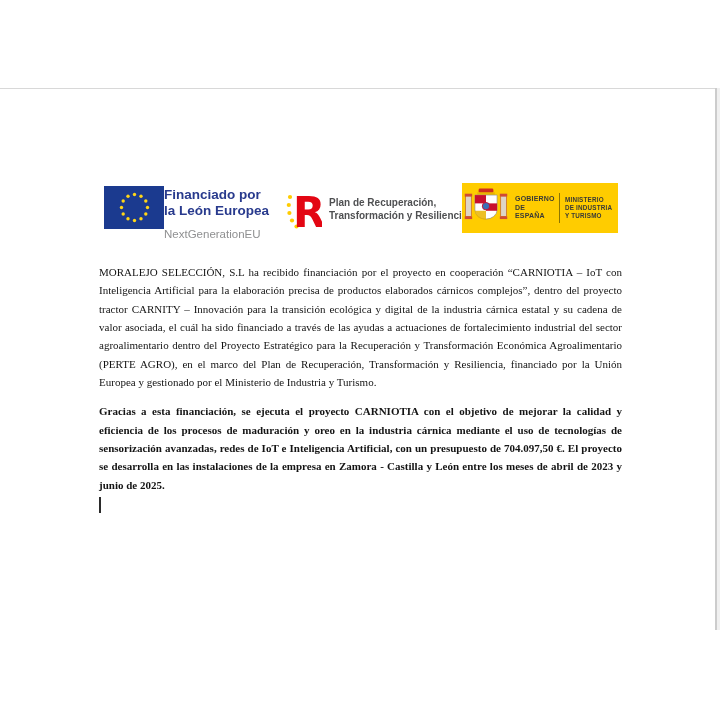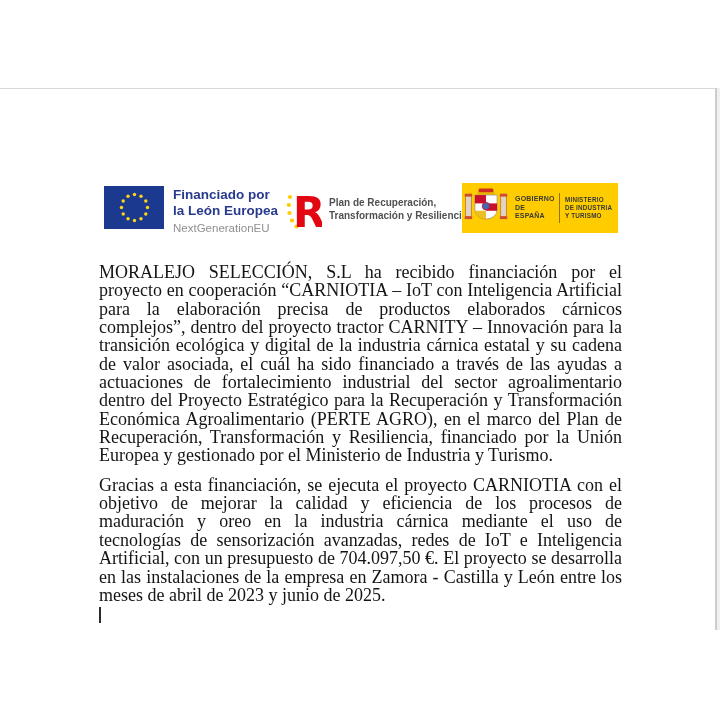--- a/index.html
+++ b/index.html
@@ -10,7 +10,7 @@
   .right-edge{position:absolute;left:715px;top:88px;width:5px;height:542px;
               background:#f0f0f0;border-left:2px solid #cccccc;}
   
-  .eu-logo{position:absolute;left:104px;top:186px;display:flex;gap:9px;align-items:flex-start;}
+  .eu-logo{position:absolute;left:104px;top:186px;display:flex;align-items:flex-start;}
   .eu-text{padding-top:1px;}
   .eu-title{font-weight:700;font-size:13.5px;line-height:16px;color:#283a8d;}
   .eu-sub{font-size:11.5px;color:#8f9091;margin-top:3px;}

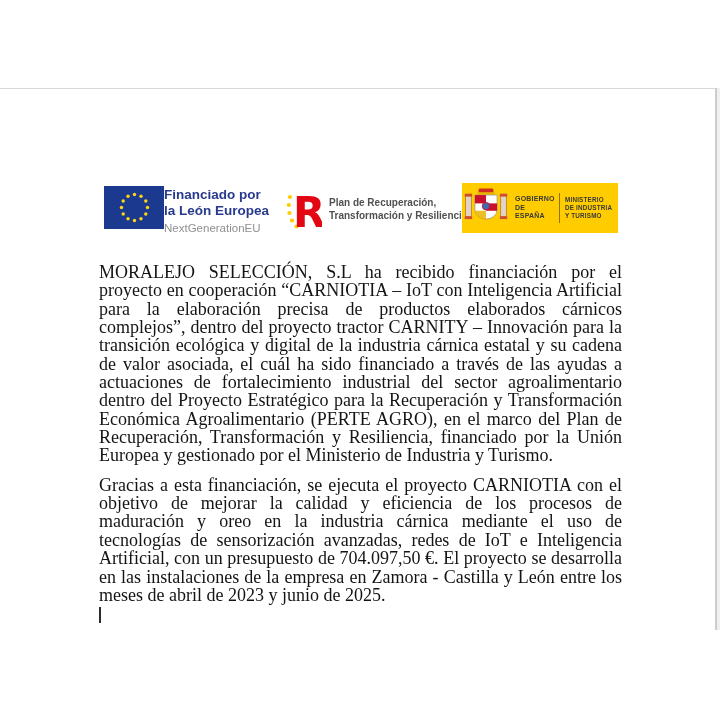--- a/index.html
+++ b/index.html
@@ -13,7 +13,7 @@
   .eu-logo{position:absolute;left:104px;top:186px;display:flex;align-items:flex-start;}
   .eu-text{padding-top:1px;}
   .eu-title{font-weight:700;font-size:13.5px;line-height:16px;color:#283a8d;}
-  .eu-sub{font-size:11.5px;color:#8f9091;margin-top:3px;}
+  .eu-sub{font-size:11.5px;color:#8f9091;margin-top:9px;}
   
   .prtr-logo{position:absolute;left:286px;top:185px;display:flex;align-items:center;gap:7px;}
   .prtr-text{font-weight:700;font-size:10px;line-height:13px;color:#4f5052;}

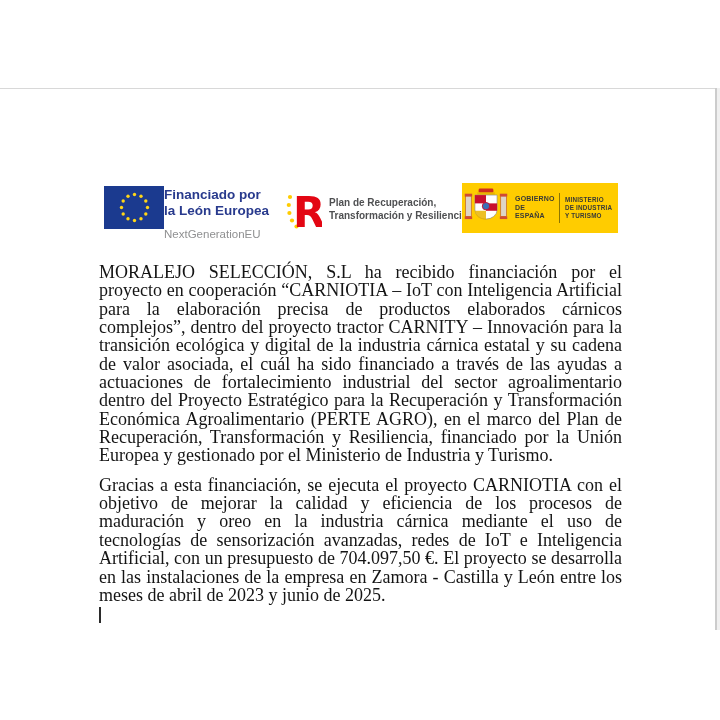--- a/index.html
+++ b/index.html
@@ -27,7 +27,7 @@
   
   .doc-text{position:absolute;left:99px;top:263px;width:523px;
             font-family:"Liberation Serif","DejaVu Serif",serif;
-            font-size:18px;line-height:18.35px;text-align:justify;color:#141414;}
+            font-size:11px;line-height:18.35px;text-align:justify;color:#141414;}
   .doc-text p{margin:0 0 11px 0;}
   .doc-text p:last-of-type{margin-bottom:0;}
   .caret{display:block;width:1.5px;height:16px;background:#2b2b2b;margin-top:3px;}

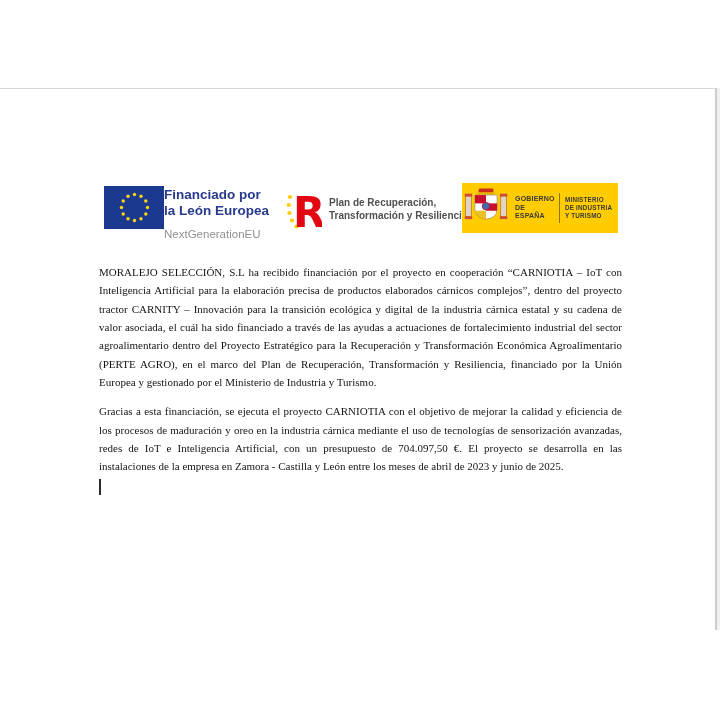--- a/index.html
+++ b/index.html
@@ -29,7 +29,7 @@
             font-family:"Liberation Serif","DejaVu Serif",serif;
             font-size:11px;line-height:18.35px;text-align:justify;color:#141414;}
   .doc-text p{margin:0 0 11px 0;}
-  .doc-text p:last-of-type{margin-bottom:0;}
+  .doc-text p:last-of-type{margin-bottom:0;font-weight:bold;}
   .caret{display:block;width:1.5px;height:16px;background:#2b2b2b;margin-top:3px;}
 </style>
 </head>

